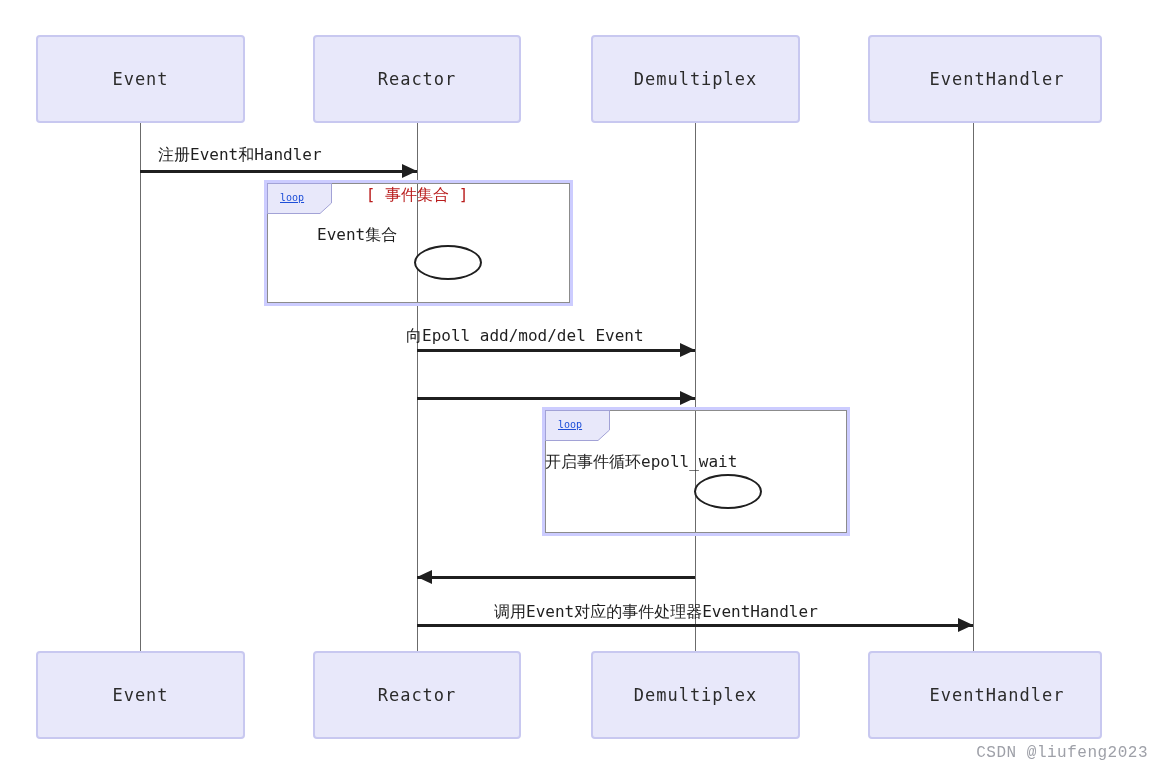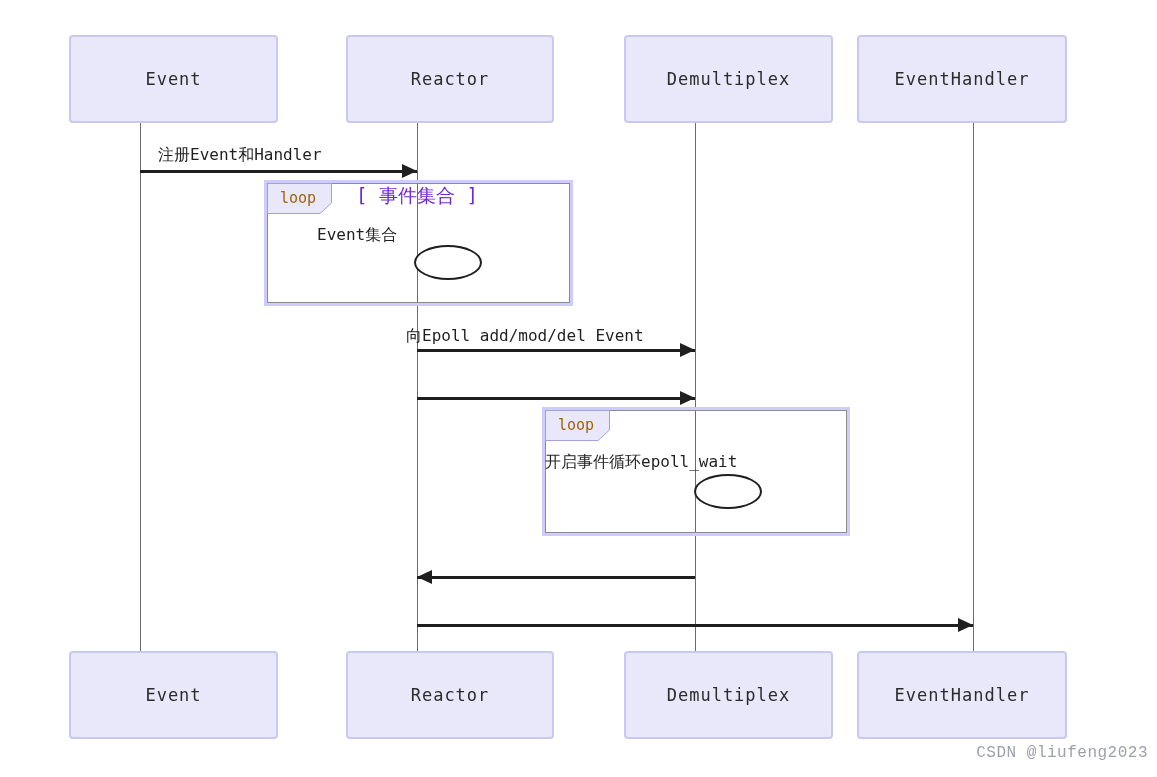--- a/index.html
+++ b/index.html
@@ -21,7 +21,7 @@
     position:absolute;height:84px;
     background:#e8e8fa;border:2px solid #c8c8f0;border-radius:4px;
     display:flex;align-items:center;justify-content:center;
-    font-size:17px;color:#2b2b2b;letter-spacing:1px;margin-left:33px;
+    font-size:17px;color:#2b2b2b;letter-spacing:1px;
   }
   .actor.top{top:35px;}
   .actor.bottom{top:651px;}

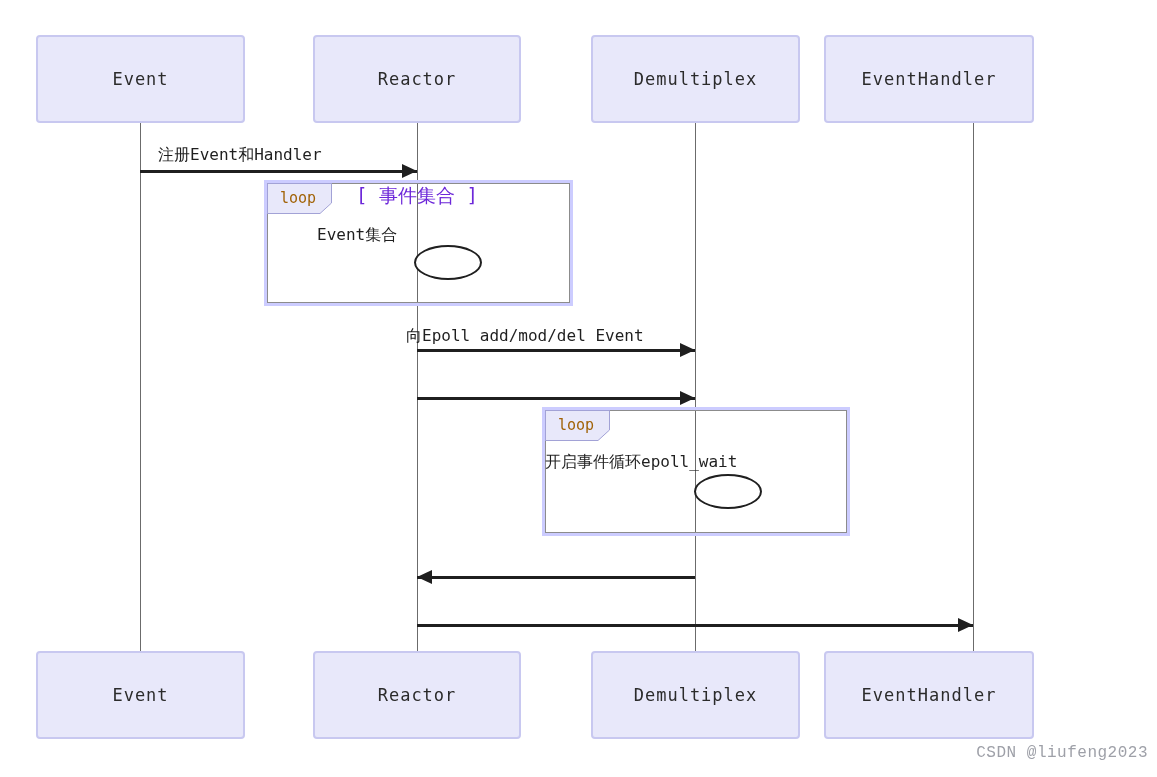--- a/index.html
+++ b/index.html
@@ -28,7 +28,7 @@
   .a0{left:36px;width:205px;}
   .a1{left:313px;width:204px;}
   .a2{left:591px;width:205px;}
-  .a3{left:824px;width:206px;}
+  .a3{left:868px;width:206px;padding-left:24px;}
   
   .msg-label{
     position:absolute;text-align:left;font-size:16px;color:#1f1f1f;

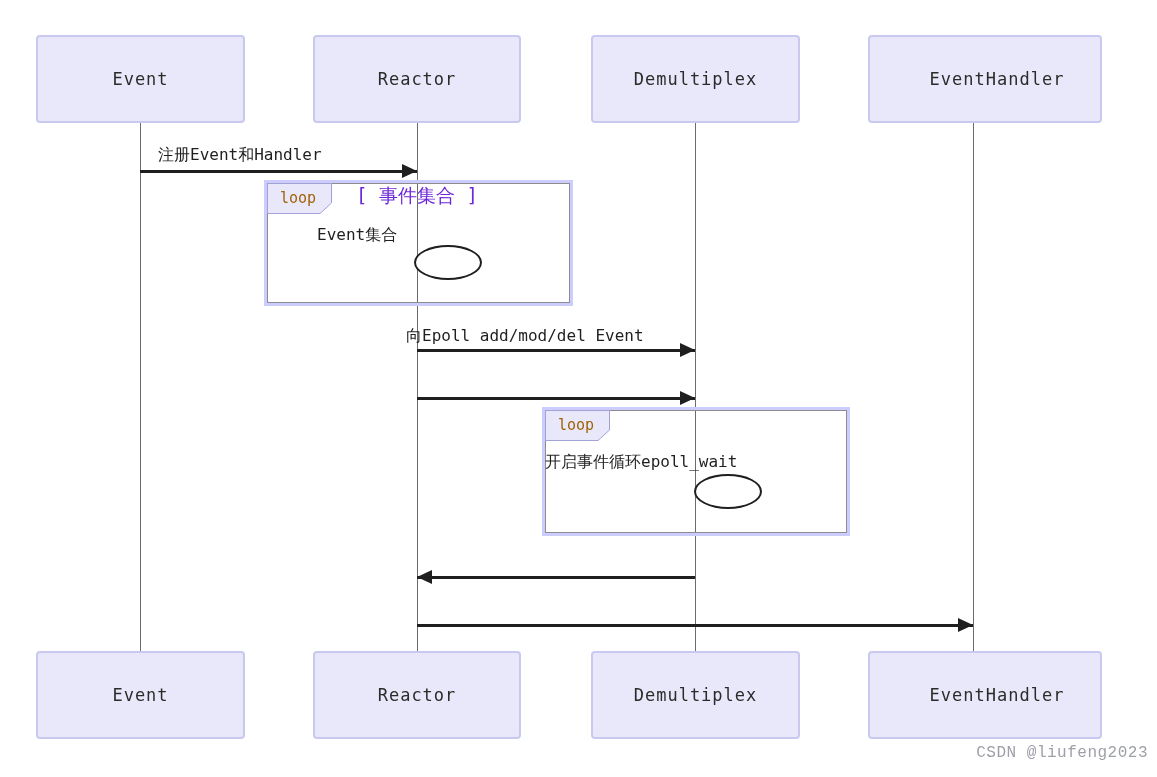--- a/index.html
+++ b/index.html
@@ -54,7 +54,7 @@
   }
   .loop-tab{position:absolute;}
   .loop-keyword{
-    position:absolute;font-size:15px;color:#a16207;line-height:18px;
+    position:absolute;font-size:10px;color:#1d4ed8;line-height:18px;text-decoration:underline;
   }
   .loop-condition{
     position:absolute;text-align:center;font-size:19px;color:#6d28d9;

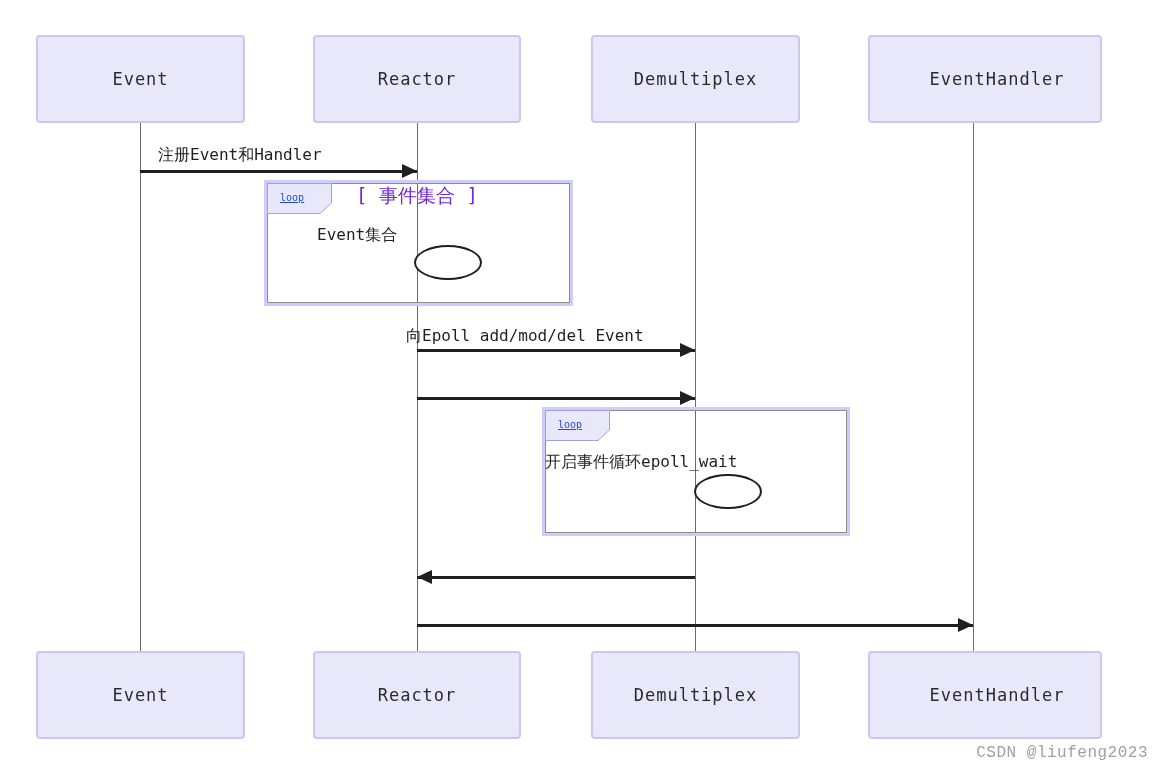--- a/index.html
+++ b/index.html
@@ -57,7 +57,7 @@
     position:absolute;font-size:10px;color:#1d4ed8;line-height:18px;text-decoration:underline;
   }
   .loop-condition{
-    position:absolute;text-align:center;font-size:19px;color:#6d28d9;
+    position:absolute;text-align:center;font-size:16px;color:#b91c1c;
     white-space:nowrap;line-height:20px;
   }
   .self-ellipse{

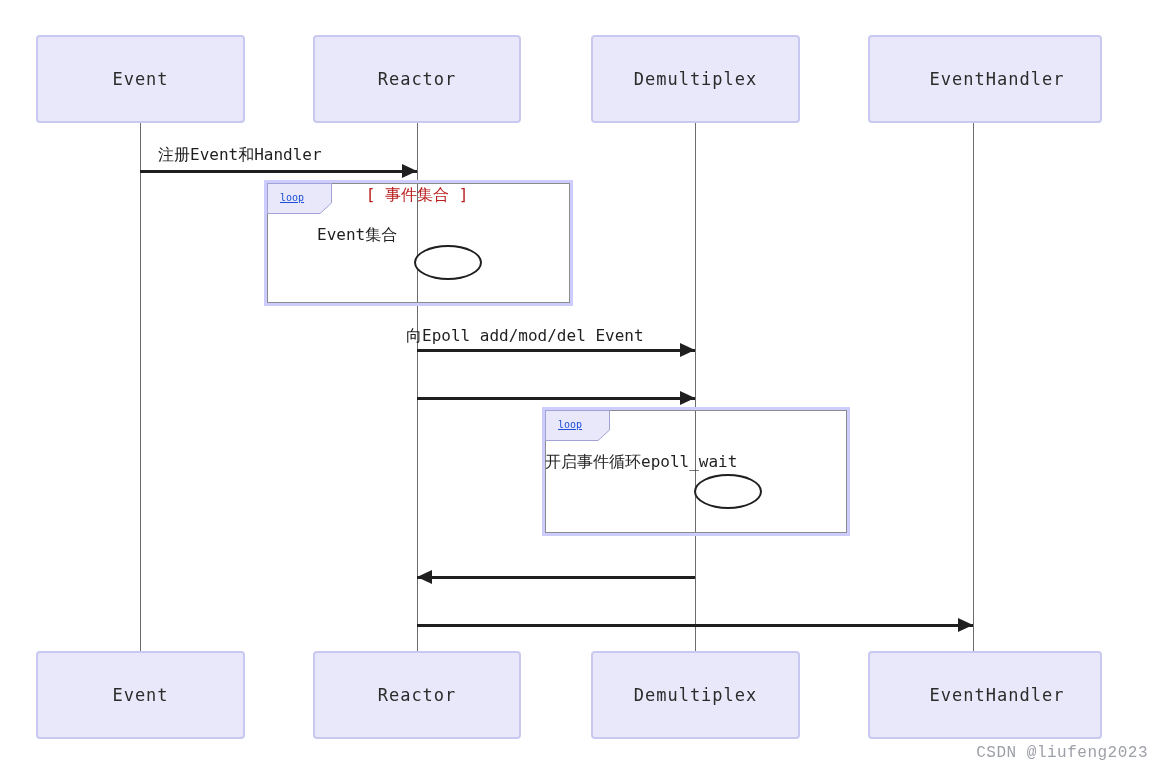--- a/index.html
+++ b/index.html
@@ -138,6 +138,7 @@
   <div class="msg-line" style="left:417px;top:576px;width:278px"></div>
   <div class="arrow-l" style="left:417px;top:570px"></div>
 
+  <div class="msg-label" style="left:494px;top:602px;width:400px">调用Event对应的事件处理器EventHandler</div>
   <div class="msg-line" style="left:417px;top:624px;width:556px"></div>
   <div class="arrow-r" style="left:958px;top:618px"></div>
 

